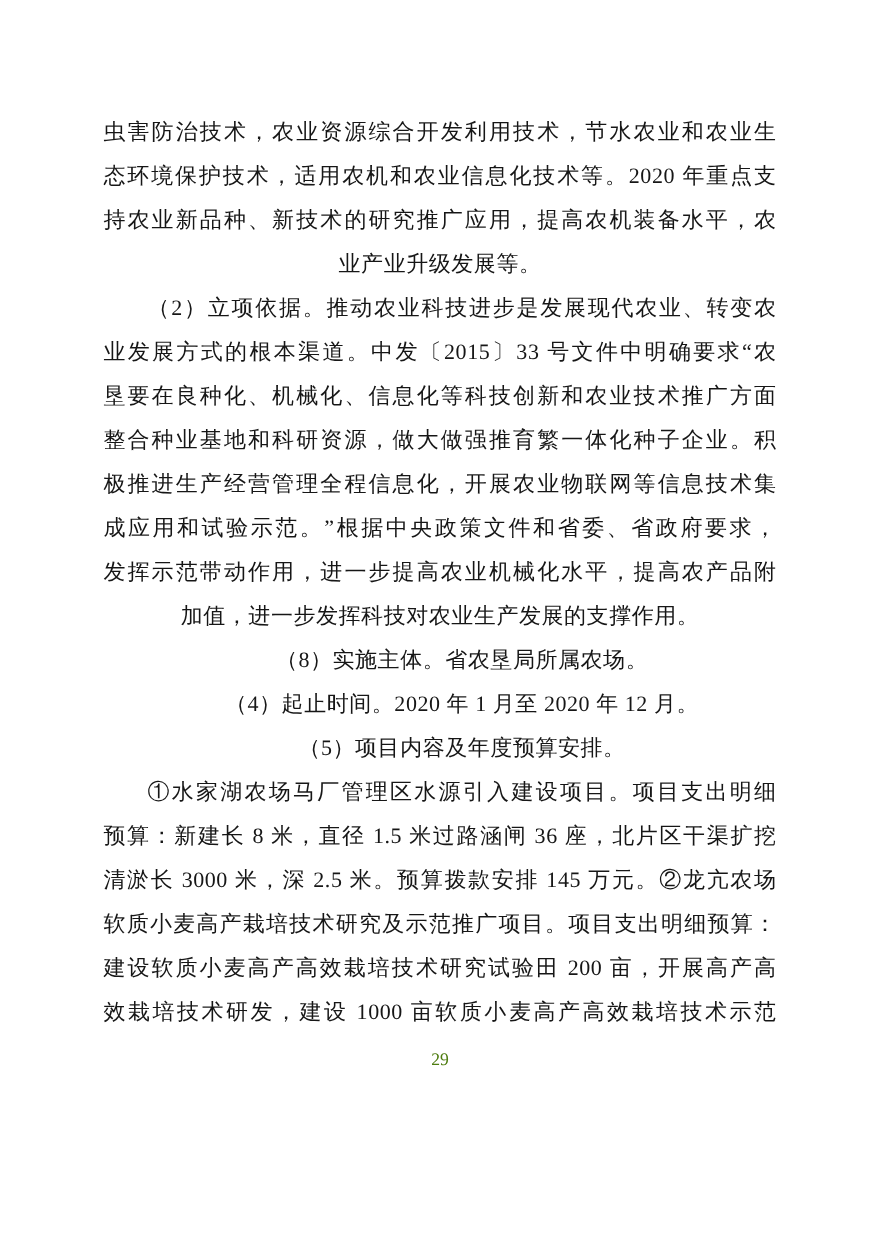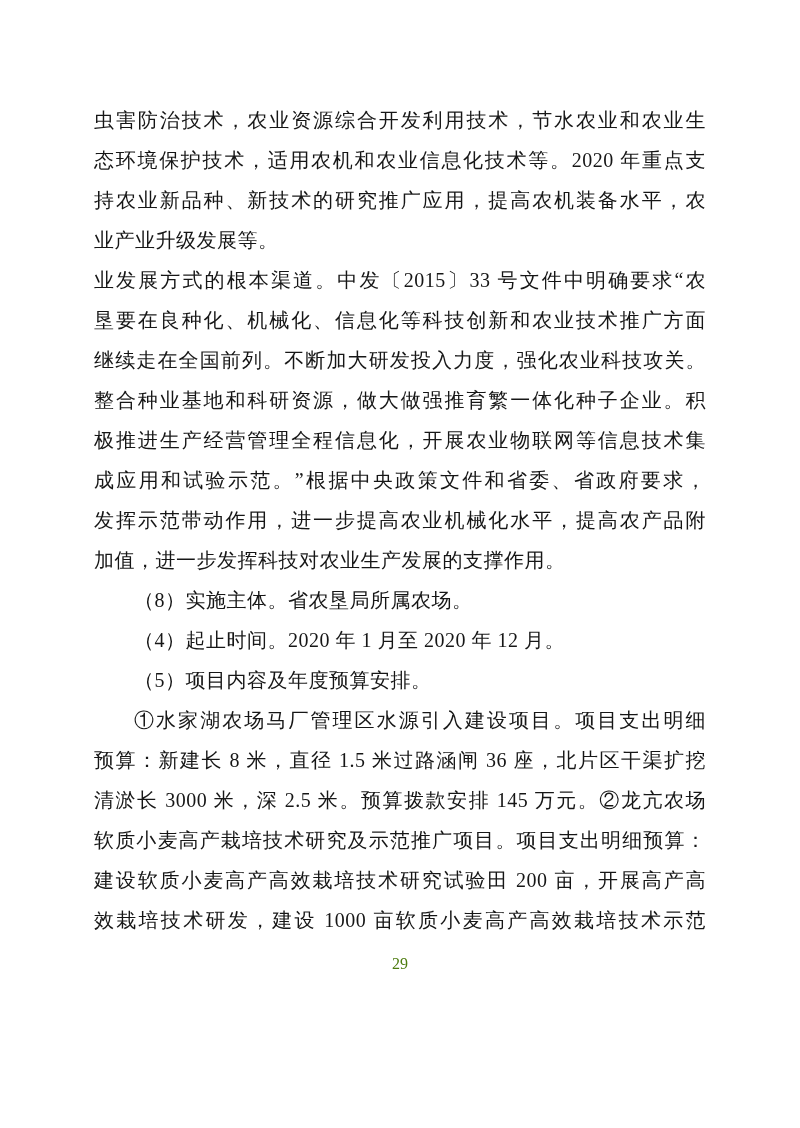--- a/index.html
+++ b/index.html
@@ -26,7 +26,7 @@
     line-height: 40px;
     height: 40px;
     overflow: hidden;
-    text-align: left;
+    text-align: center;
     letter-spacing: 0.5px;
   }
   .line.justify {

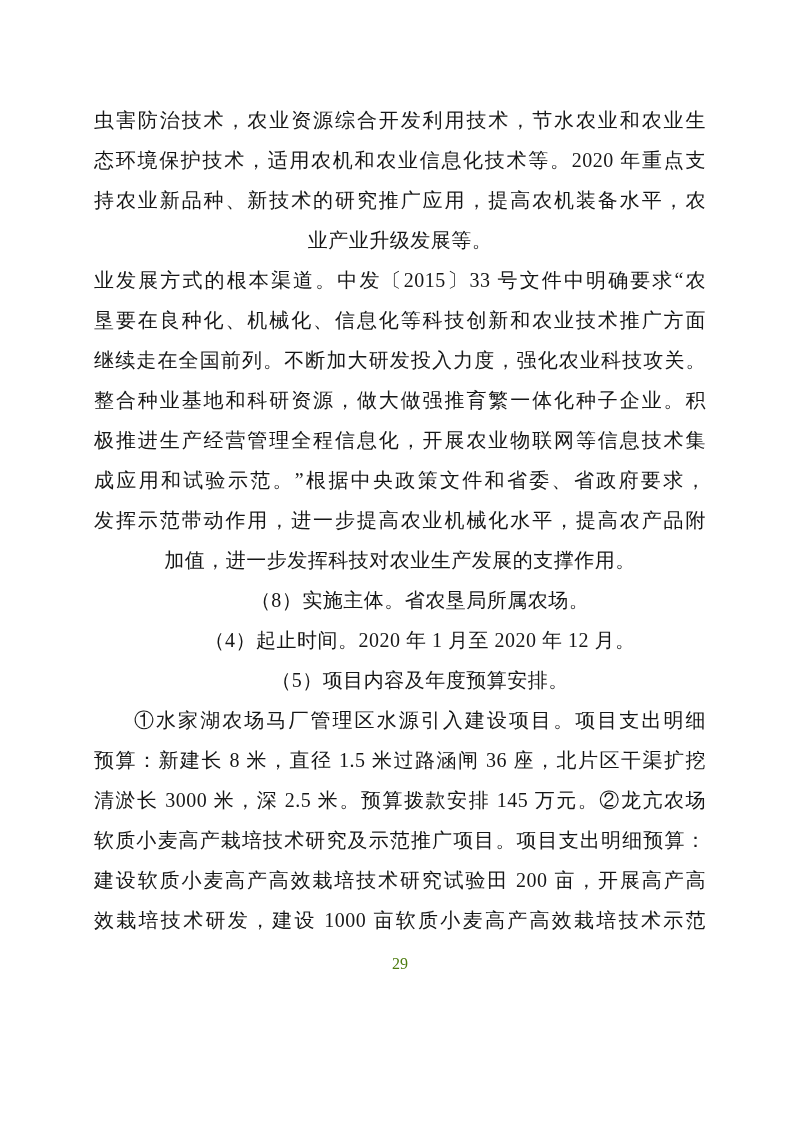--- a/index.html
+++ b/index.html
@@ -55,6 +55,7 @@
       <div class="line justify">态环境保护技术，适用农机和农业信息化技术等。2020 年重点支</div>
       <div class="line justify">持农业新品种、新技术的研究推广应用，提高农机装备水平，农</div>
       <div class="line">业产业升级发展等。</div>
+      <div class="line justify indent">（2）立项依据。推动农业科技进步是发展现代农业、转变农</div>
       <div class="line justify">业发展方式的根本渠道。中发〔2015〕33 号文件中明确要求“农</div>
       <div class="line justify">垦要在良种化、机械化、信息化等科技创新和农业技术推广方面</div>
       <div class="line justify">继续走在全国前列。不断加大研发投入力度，强化农业科技攻关。</div>

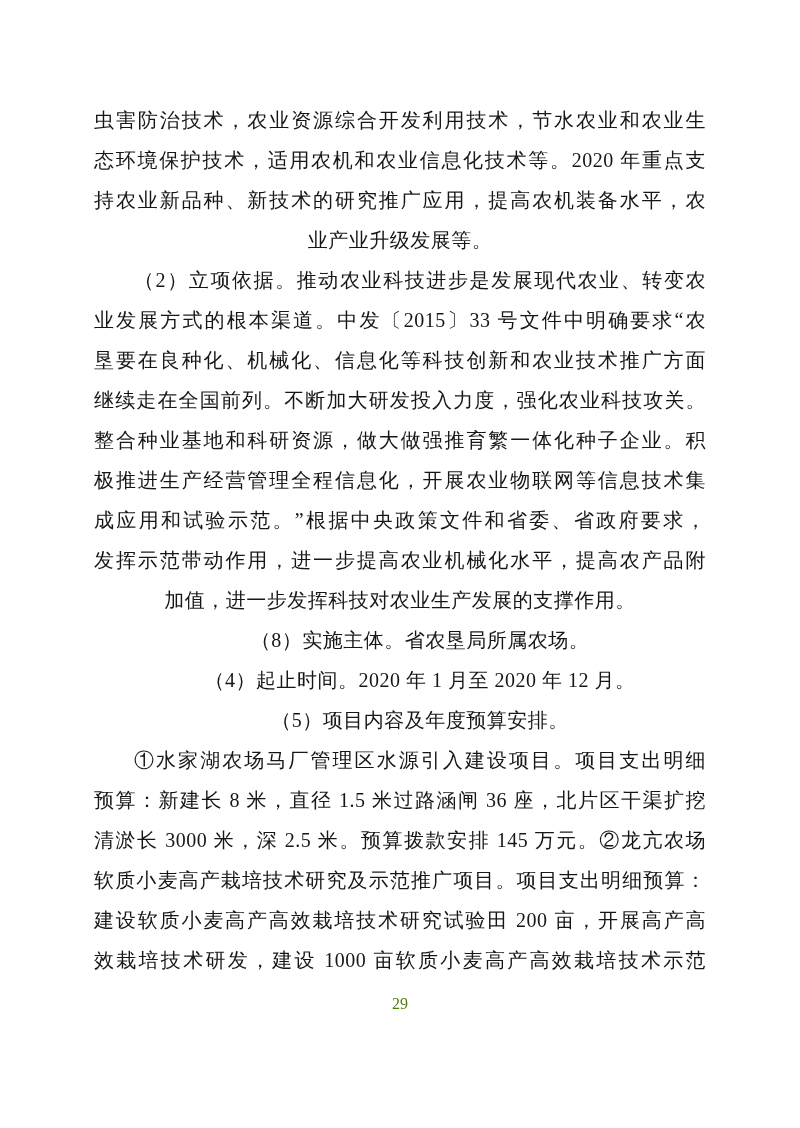--- a/index.html
+++ b/index.html
@@ -58,7 +58,6 @@
       <div class="line justify indent">（2）立项依据。推动农业科技进步是发展现代农业、转变农</div>
       <div class="line justify">业发展方式的根本渠道。中发〔2015〕33 号文件中明确要求“农</div>
       <div class="line justify">垦要在良种化、机械化、信息化等科技创新和农业技术推广方面</div>
-      <div class="line justify">继续走在全国前列。不断加大研发投入力度，强化农业科技攻关。</div>
       <div class="line justify">整合种业基地和科研资源，做大做强推育繁一体化种子企业。积</div>
       <div class="line justify">极推进生产经营管理全程信息化，开展农业物联网等信息技术集</div>
       <div class="line justify">成应用和试验示范。”根据中央政策文件和省委、省政府要求，</div>

